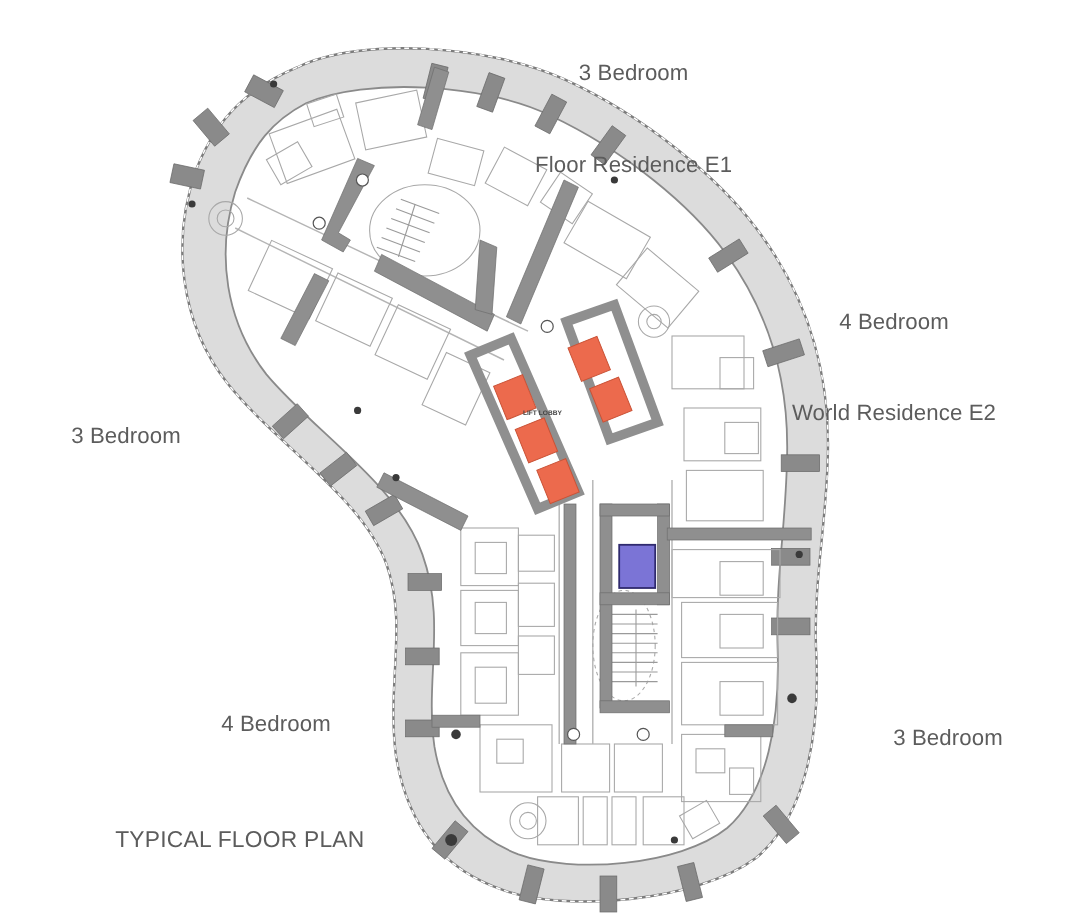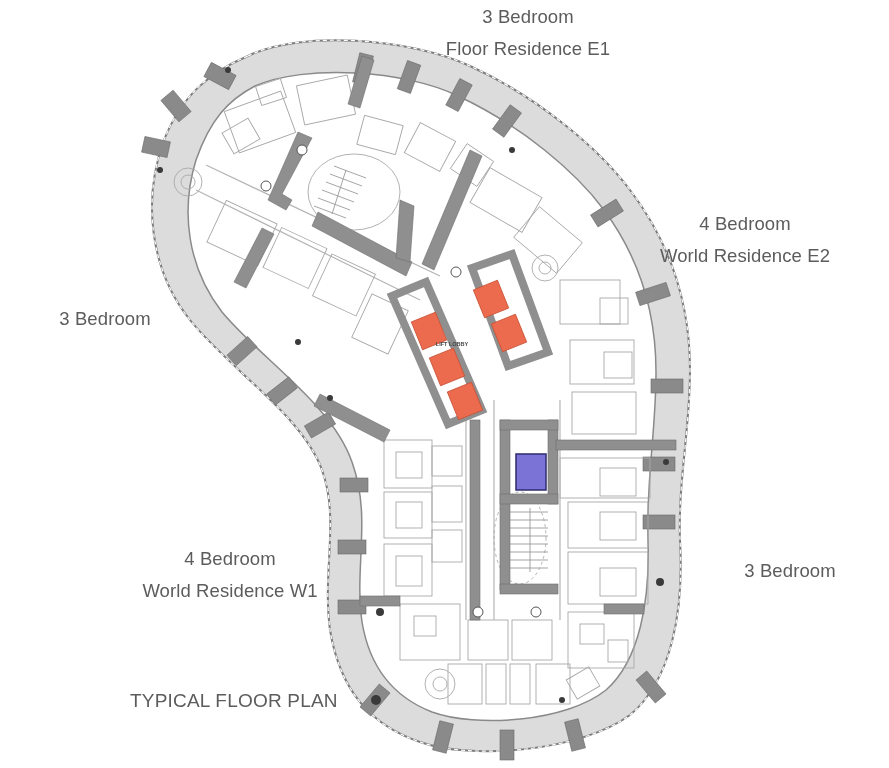--- a/index.html
+++ b/index.html
@@ -9,7 +9,7 @@
     .label { position: absolute; text-align: center; font-weight: 300;
              font-size: 18.5px; line-height: 32px; color: #5c5c5c;
              font-family: "Liberation Sans", sans-serif; letter-spacing: 0.1px; }
-    .label span { display: block; white-space: nowrap; }
+    .label span { display: block; white-space: nowrap; margin-top: 44px; }
     .title { position: absolute; left: 96px; top: 683px; font-size: 19px;
              color: #5c5c5c; line-height: 36px; letter-spacing: 0.2px;
              font-family: "Liberation Sans", sans-serif; }

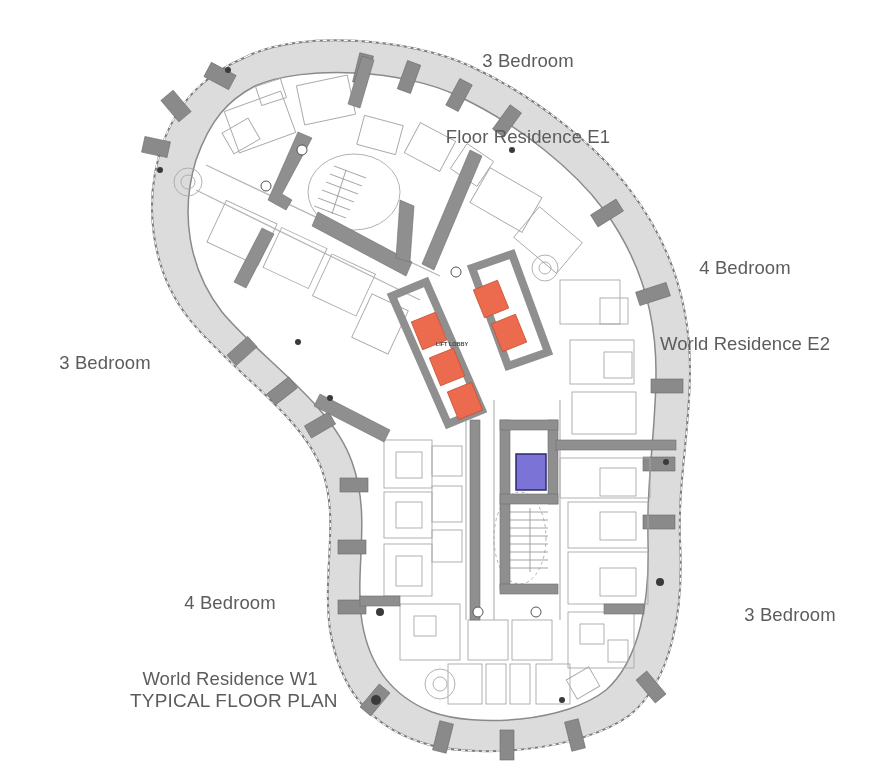--- a/index.html
+++ b/index.html
@@ -224,7 +224,6 @@
 </div>
 <div class="label" style="left:128px; top:543px; width:204px;">
   <span>4 Bedroom</span>
-  <span>World Residence W1</span>
 </div>
 <div class="label" style="left:694px; top:555px; width:192px;">
   <span>3 Bedroom</span>

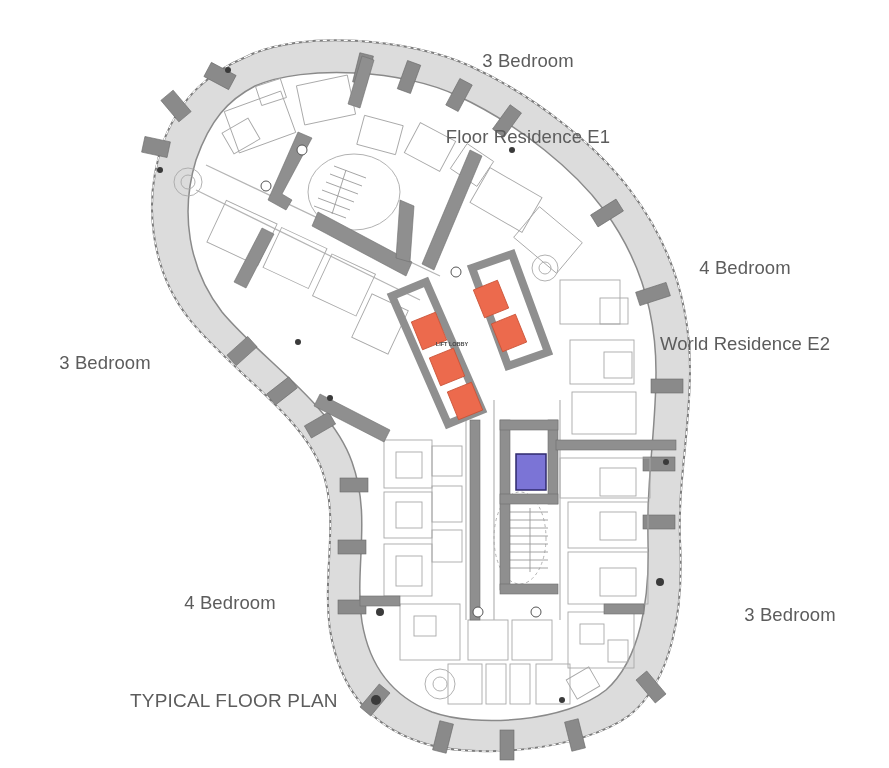--- a/index.html
+++ b/index.html
@@ -13,7 +13,7 @@
     .title { position: absolute; left: 96px; top: 683px; font-size: 19px;
              color: #5c5c5c; line-height: 36px; letter-spacing: 0.2px;
              font-family: "Liberation Sans", sans-serif; }
-    .title span { display: block; white-space: nowrap; margin-left: 34px; }
+    .title span { display: block; white-space: nowrap; }
   </style>
 </head>
 <body>

